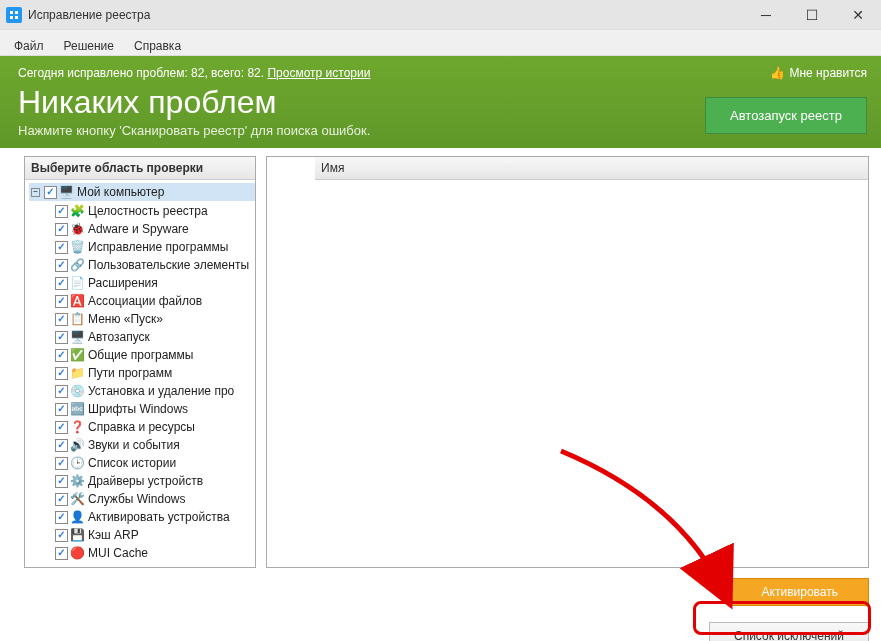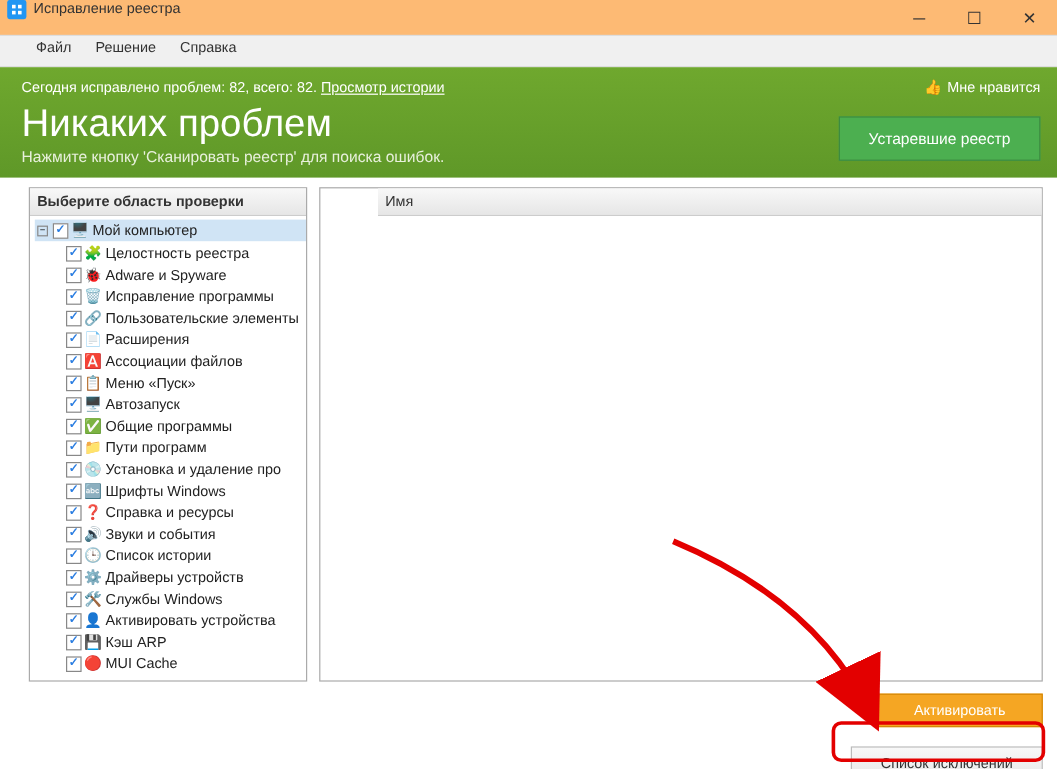--- a/index.html
+++ b/index.html
@@ -4,7 +4,7 @@
 <style>
 * { box-sizing: border-box; margin: 0; padding: 0; }
 body { font-family: "Segoe UI", Tahoma, sans-serif; font-size: 12px; background: #fff; width: 881px; height: 641px; overflow: hidden; position: relative; }
-.titlebar { height: 30px; background: #fdba74; border-bottom: 1px solid #ddd; display: flex; align-items: flex-start; padding: 0 0 0 6px; }
+.titlebar { height: 30px; background: #e5e5e5; border-bottom: 1px solid #ddd; display: flex; align-items: center; padding: 0 0 0 6px; }
 .titlebar .app-icon { width: 16px; height: 16px; background: #2196f3; border-radius: 2px; margin-right: 6px; display:flex;align-items:center;justify-content:center;}
 .titlebar .app-icon svg{width:10px;height:10px;}
 .titlebar .title { font-size: 12px; color: #333; flex: 1; }

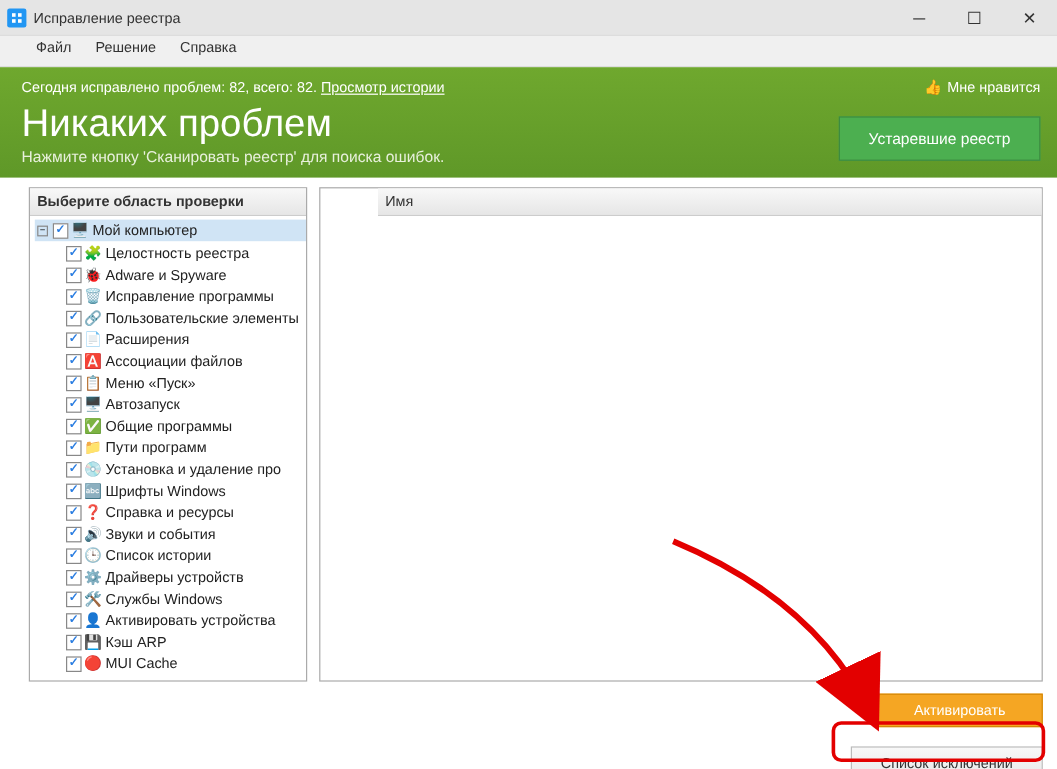--- a/index.html
+++ b/index.html
@@ -10,7 +10,7 @@
 .titlebar .title { font-size: 12px; color: #333; flex: 1; }
 .titlebar .winbtns { display: flex; }
 .titlebar .winbtn { width: 46px; height: 30px; display: flex; align-items: center; justify-content: center; font-size: 14px; color: #333; }
-.menubar { height: 26px; background: #f0f0f0; border-bottom: 1px solid #ddd; display: flex; align-items: flex-start; padding: 0 20px; }
+.menubar { height: 26px; background: #f0f0f0; border-bottom: 1px solid #ddd; display: flex; align-items: flex-end; padding: 0 4px; }
 .menubar .menu-item { padding: 2px 10px; font-size: 12px; color: #333; }
 .banner { height: 92px; background: linear-gradient(to bottom, #6fa82e, #5f9828); color: #fff; padding: 10px 18px; position: relative; }
 .banner .status-line { font-size: 12px; }

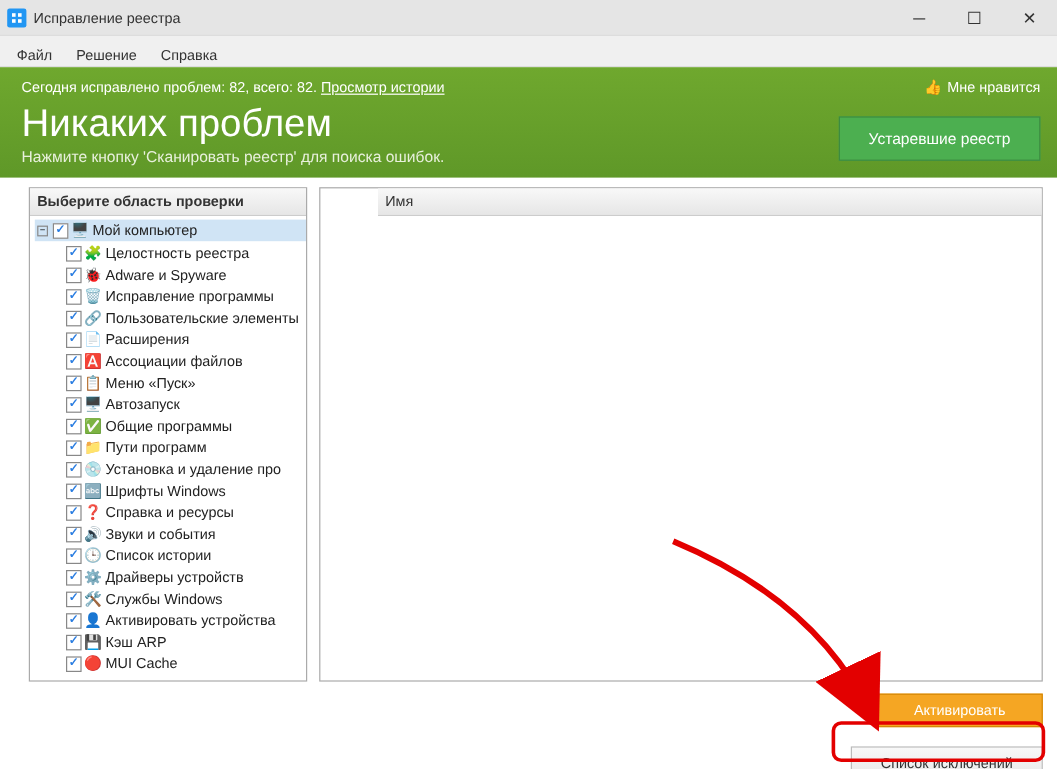--- a/index.html
+++ b/index.html
@@ -80,7 +80,7 @@
     <span>👍</span>
     <span>Мне нравится</span>
   </div>
-  <button class="scan-btn">Устаревшие реестр</button>
+  <button class="scan-btn">Автозапуск реестр</button>
 </div>
 
 <div class="content">

